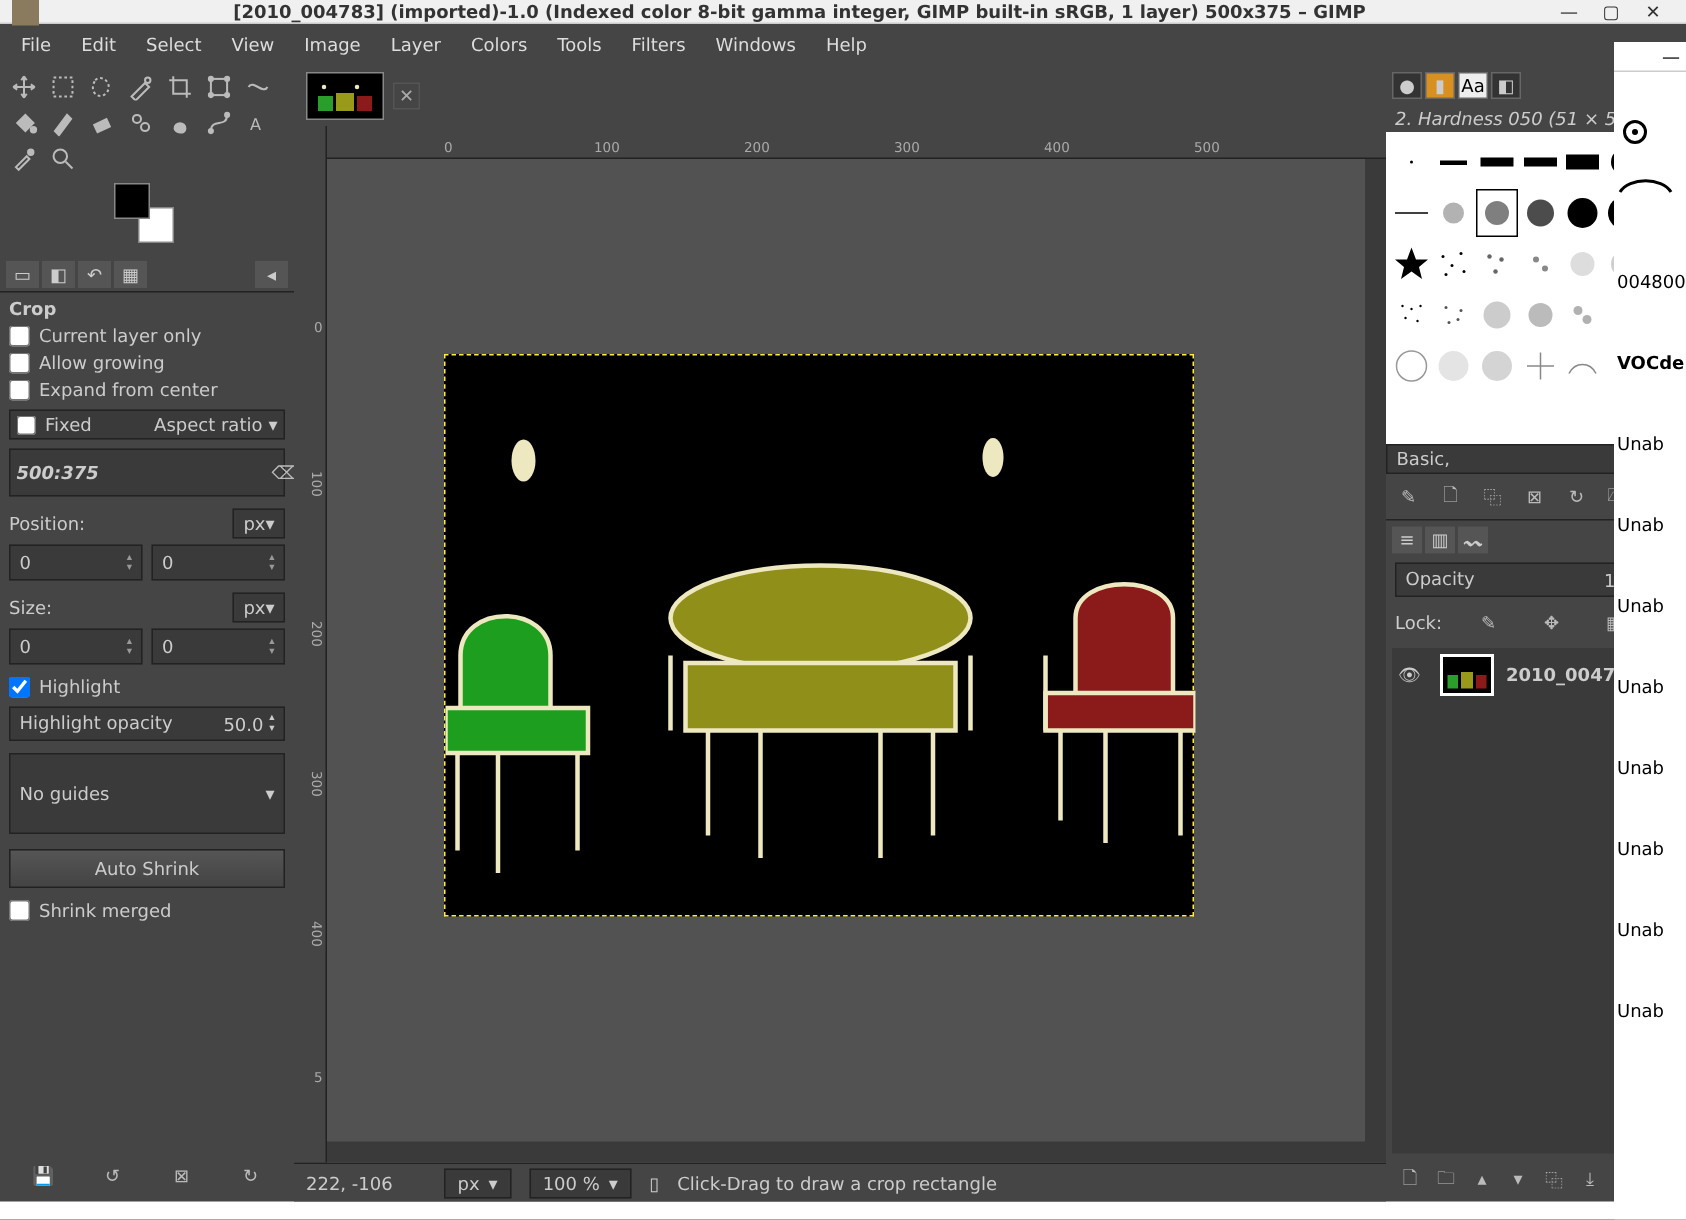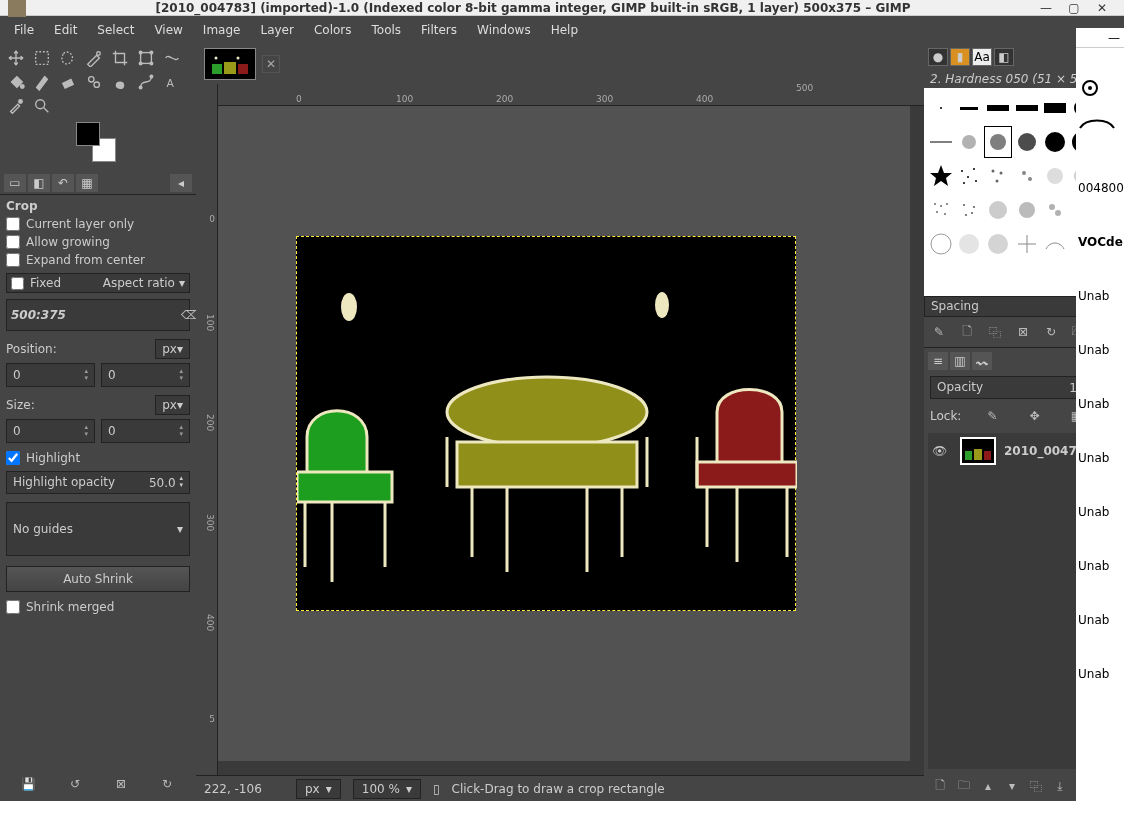--- a/index.html
+++ b/index.html
@@ -332,7 +332,7 @@
           <span class="ruler-tick" style="left:278px;bottom:1px">200</span>
           <span class="ruler-tick" style="left:378px;bottom:1px">300</span>
           <span class="ruler-tick" style="left:478px;bottom:1px">400</span>
-          <span class="ruler-tick" style="left:578px;bottom:12px">500</span>
+          <span class="ruler-tick" style="left:578px;bottom:1px">500</span>
         </div>
         <div class="canvas">
           <div class="selection">

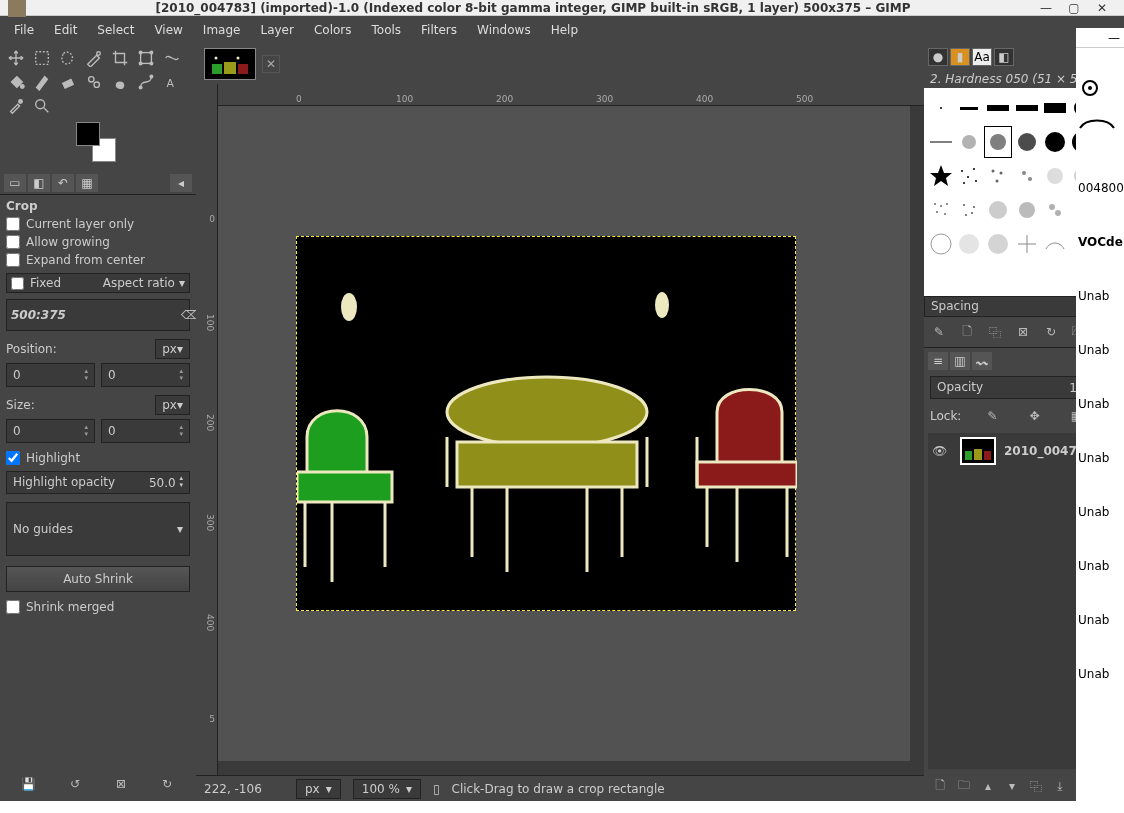--- a/index.html
+++ b/index.html
@@ -589,6 +589,10 @@
         </div>
       <div class="brushcell"></div>
     </div>
+    <div class="preset">
+        <span>Basic,</span>
+        <span>▾</span>
+      </div>
     <div class="spacing">
         <span>Spacing</span>
         <span><span>10.0</span> <span style="font-size:7px;line-height:7px;display:inline-block">▴<br>▾</span></span>

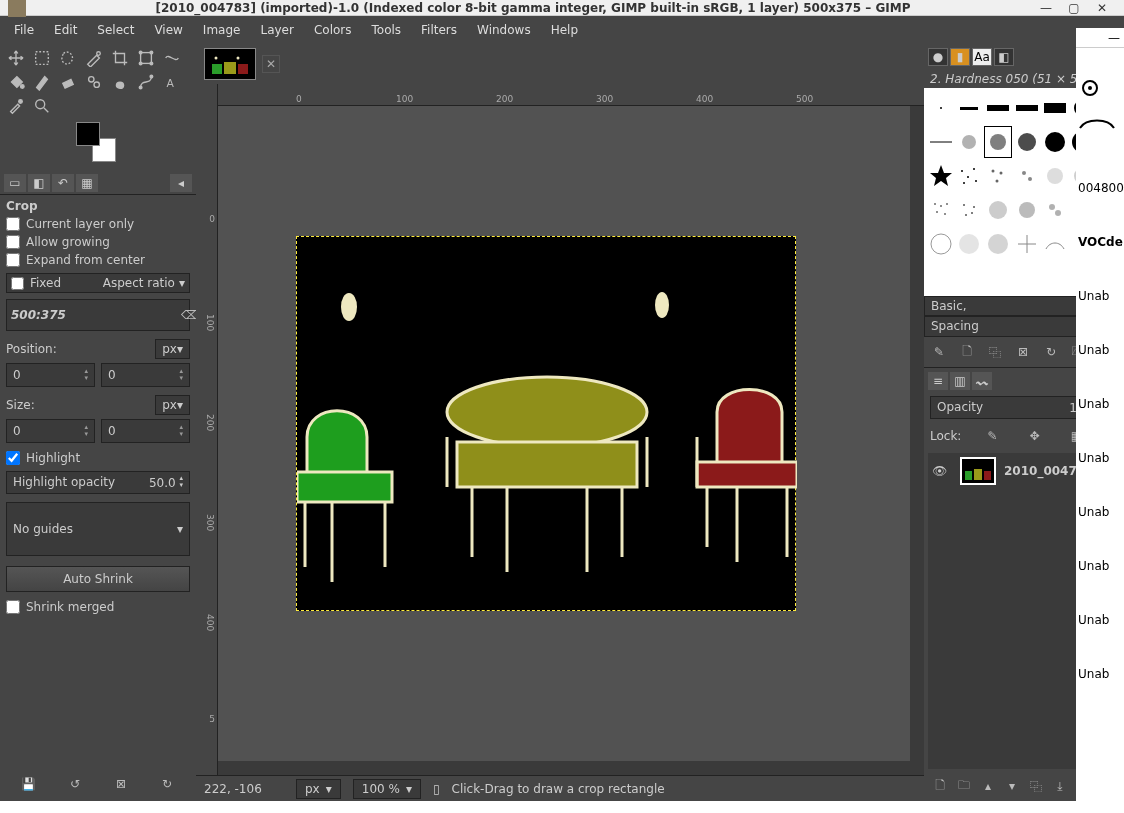--- a/index.html
+++ b/index.html
@@ -593,10 +593,6 @@
         <span>Basic,</span>
         <span>▾</span>
       </div>
-    <div class="spacing">
-        <span>Spacing</span>
-        <span><span>10.0</span> <span style="font-size:7px;line-height:7px;display:inline-block">▴<br>▾</span></span>
-      </div>
     <div class="iconstrip">
       <span class="iconbtn">✎</span>
       <span class="iconbtn">🗋</span>

